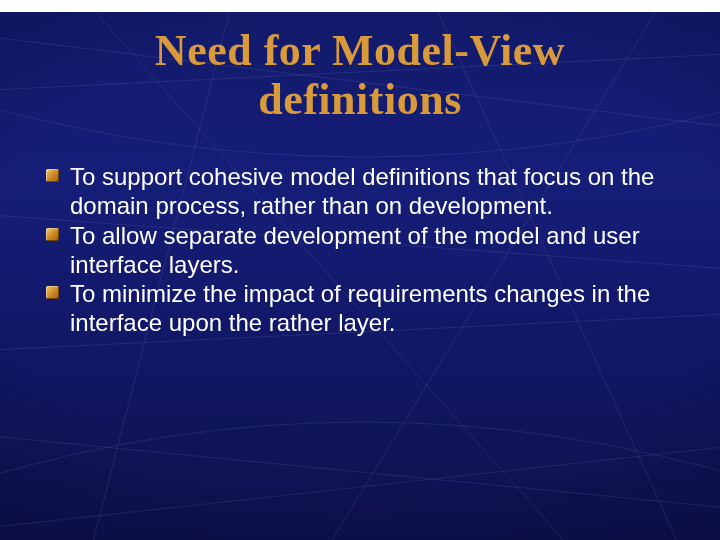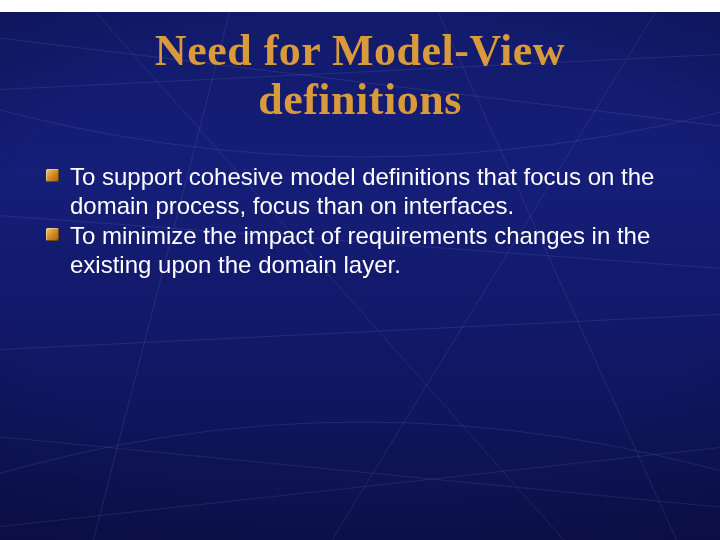--- a/index.html
+++ b/index.html
@@ -112,7 +112,7 @@
 
   <div class="body">
     <ul class="bullets">
-      <li><span>To support cohesive model definitions that focus on the domain process, focus than on interfaces.</span></li>
+      <li><span>To support cohesive model definitions that focus on the domain process, rather than on development.</span></li>
       <li><span>To minimize the impact of requirements changes in the existing upon the domain layer.</span></li>
     </ul>
   </div>

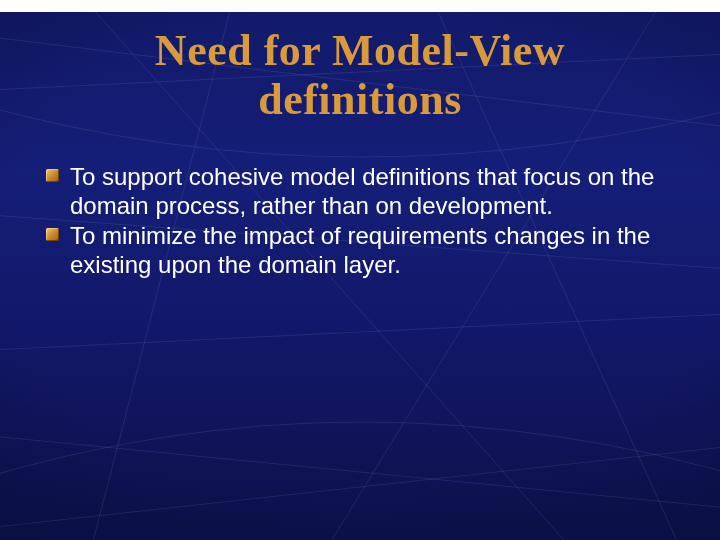--- a/index.html
+++ b/index.html
@@ -113,6 +113,7 @@
   <div class="body">
     <ul class="bullets">
       <li><span>To support cohesive model definitions that focus on the domain process, rather than on development.</span></li>
+      <li><span>To allow separate development of the model and user interface layers.</span></li>
       <li><span>To minimize the impact of requirements changes in the existing upon the domain layer.</span></li>
     </ul>
   </div>

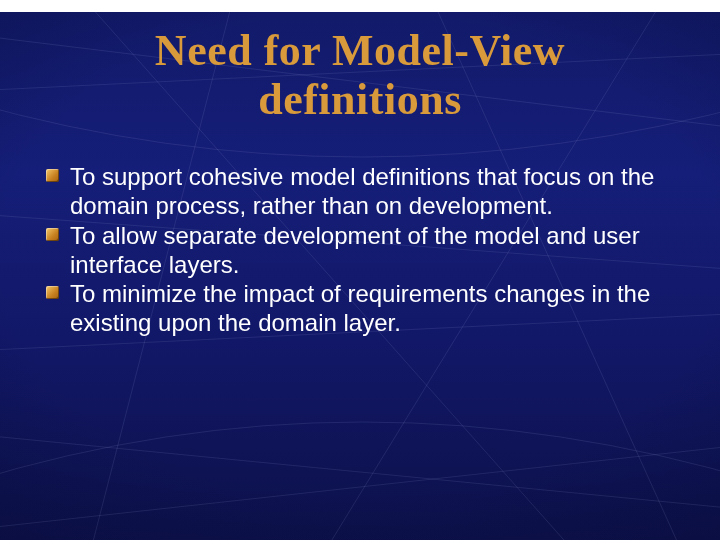--- a/index.html
+++ b/index.html
@@ -114,7 +114,7 @@
     <ul class="bullets">
       <li><span>To support cohesive model definitions that focus on the domain process, rather than on development.</span></li>
       <li><span>To allow separate development of the model and user interface layers.</span></li>
-      <li><span>To minimize the impact of requirements changes in the existing upon the domain layer.</span></li>
+      <li><span>To minimize the impact of requirements changes in the interface upon the rather layer.</span></li>
     </ul>
   </div>
 

